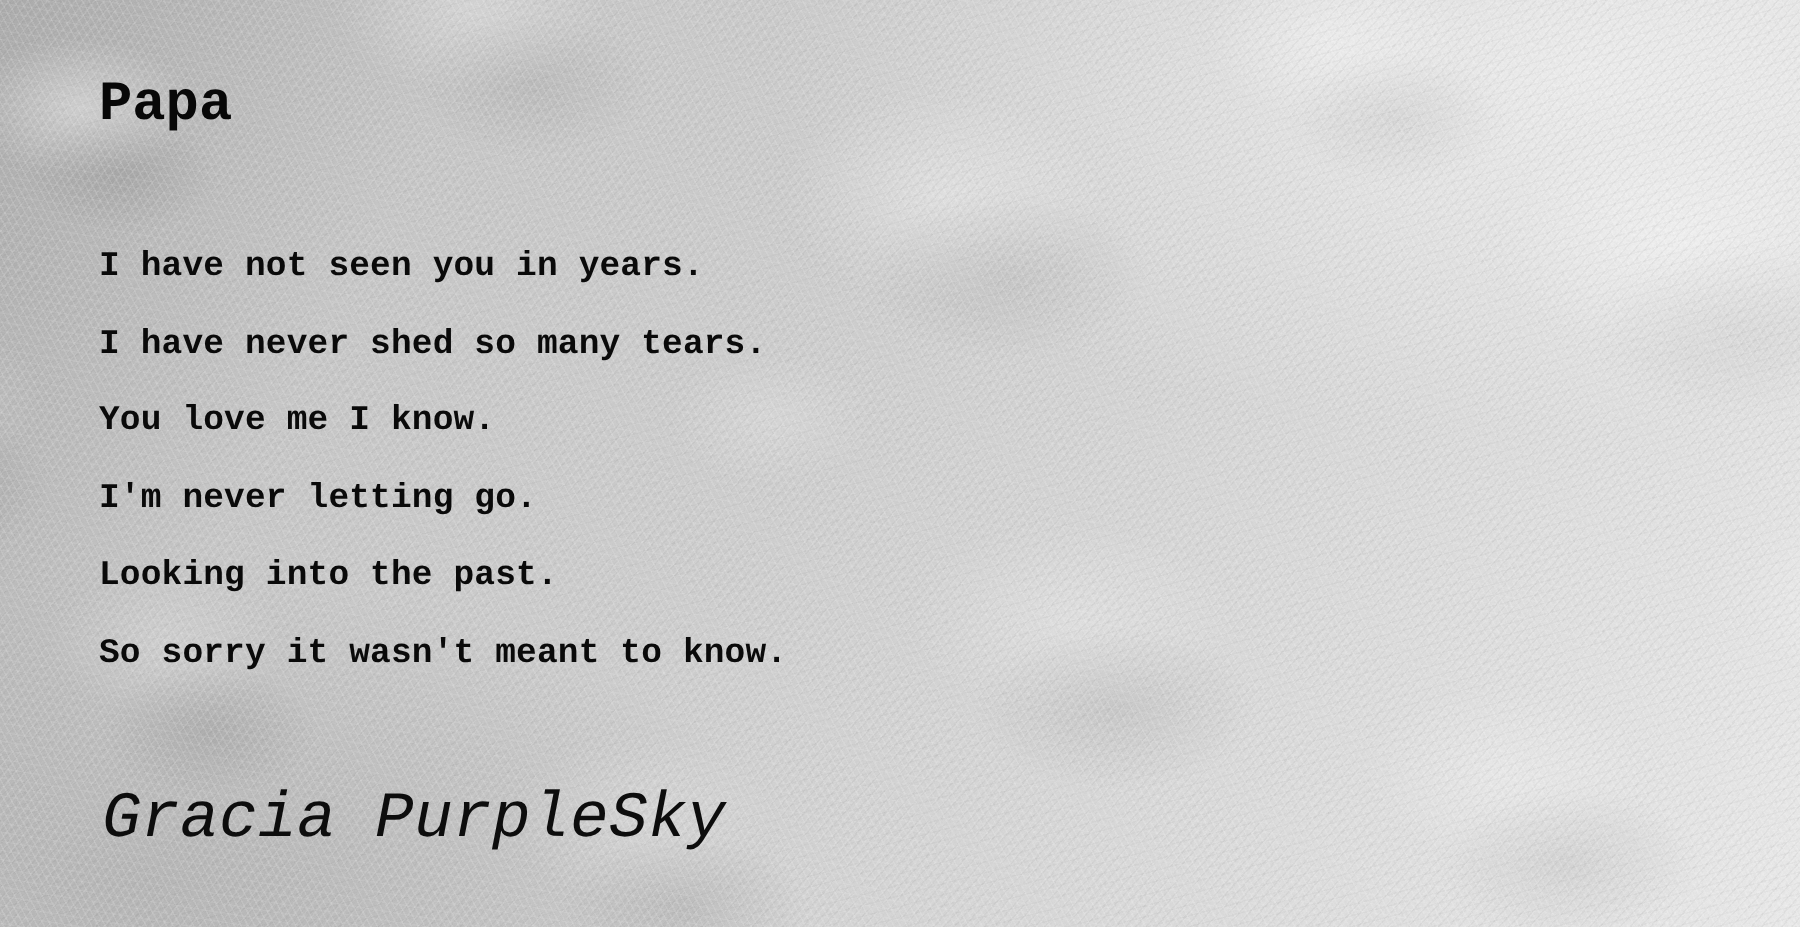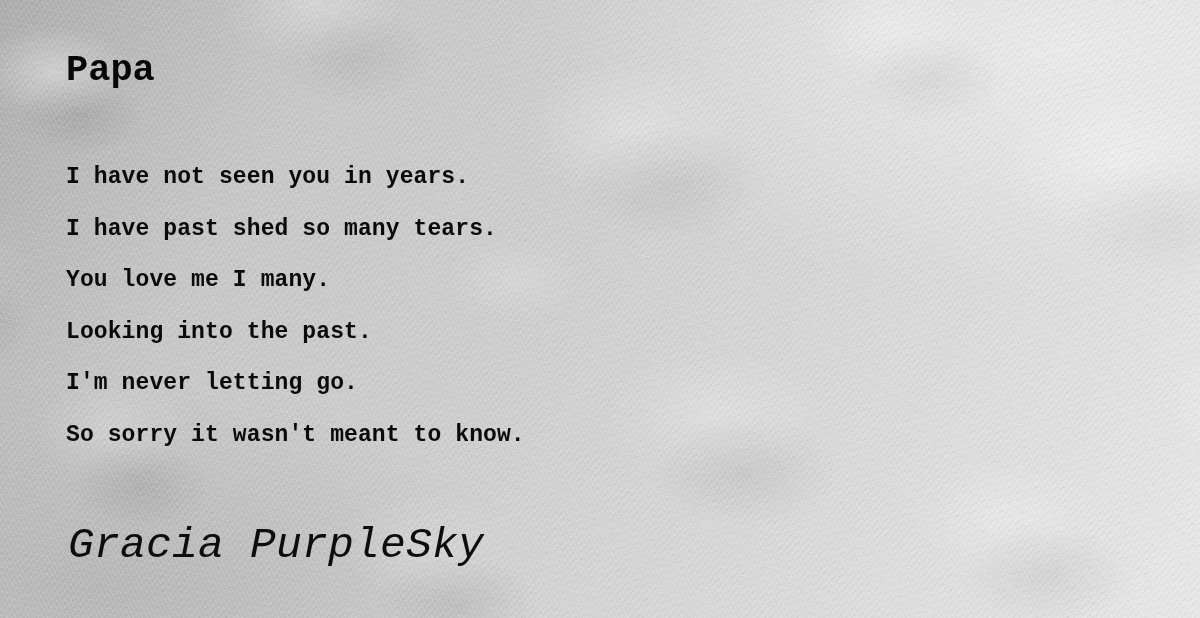--- a/index.html
+++ b/index.html
@@ -193,7 +193,7 @@
 
     <div id="poem-body">
       <div class="poem-line">I have not seen you in years.</div>
-      <div class="poem-line">I have past shed so many tears.</div>
+      <div class="poem-line">I have never shed so many tears.</div>
       <div class="poem-line">You love me I many.</div>
       <div class="poem-line">Looking into the past.</div>
       <div class="poem-line">I'm never letting go.</div>

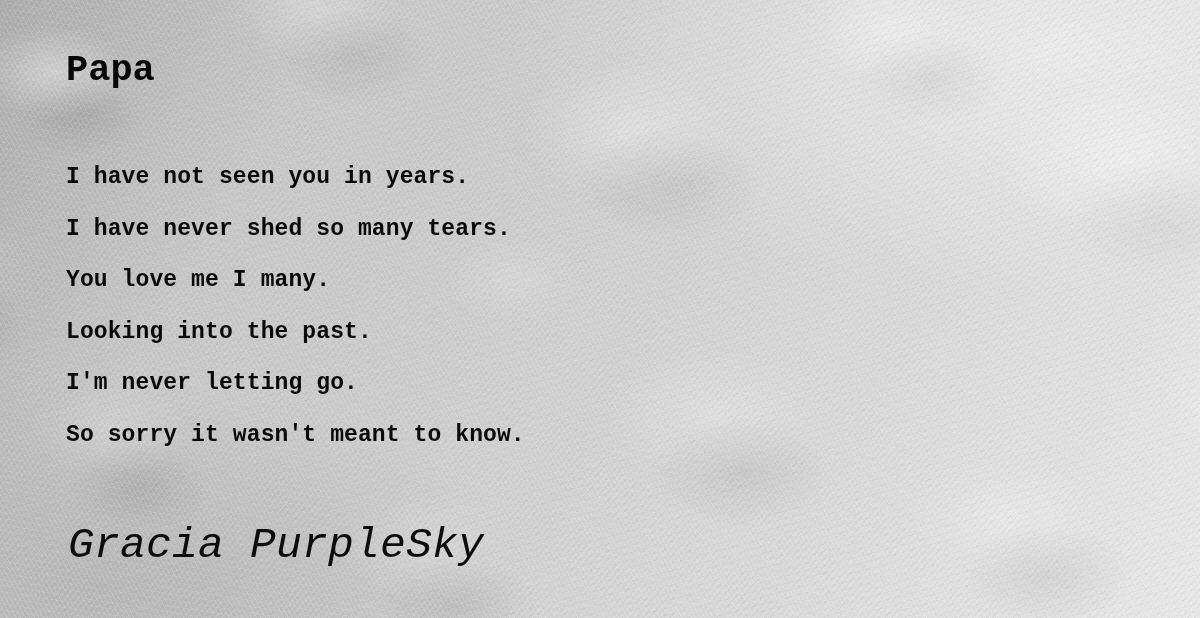--- a/index.html
+++ b/index.html
@@ -194,7 +194,7 @@
     <div id="poem-body">
       <div class="poem-line">I have not seen you in years.</div>
       <div class="poem-line">I have never shed so many tears.</div>
-      <div class="poem-line">You love me I many.</div>
+      <div class="poem-line">You love me I know.</div>
       <div class="poem-line">Looking into the past.</div>
       <div class="poem-line">I'm never letting go.</div>
       <div class="poem-line">So sorry it wasn't meant to know.</div>

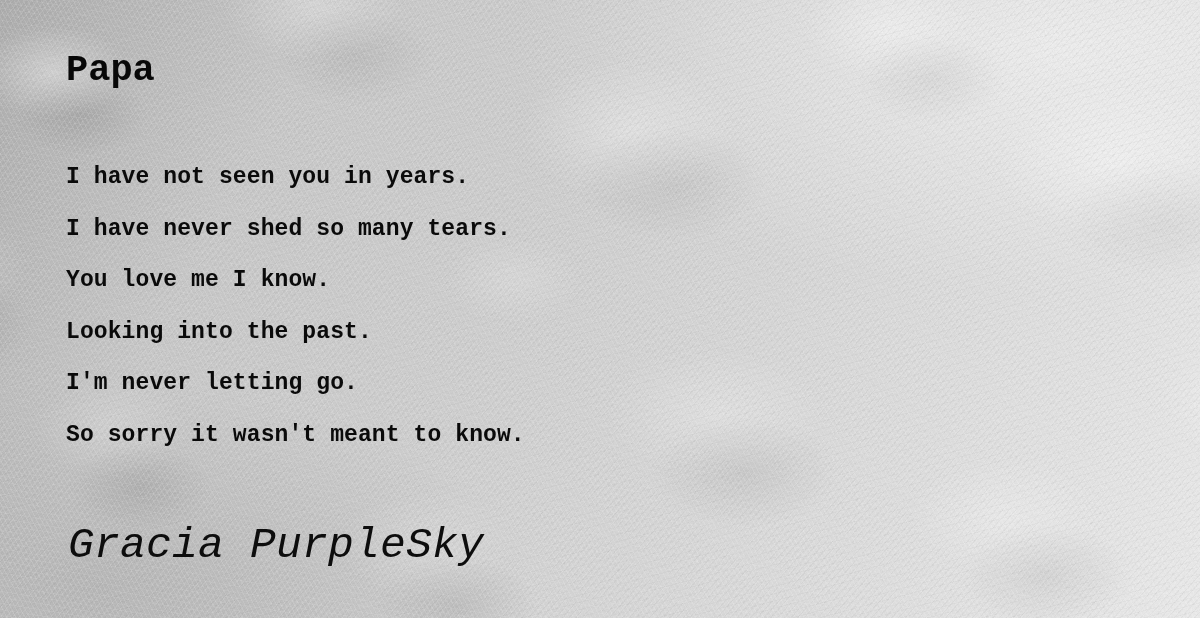--- a/index.html
+++ b/index.html
@@ -195,8 +195,8 @@
       <div class="poem-line">I have not seen you in years.</div>
       <div class="poem-line">I have never shed so many tears.</div>
       <div class="poem-line">You love me I know.</div>
+      <div class="poem-line">I'm never letting go.</div>
       <div class="poem-line">Looking into the past.</div>
-      <div class="poem-line">I'm never letting go.</div>
       <div class="poem-line">So sorry it wasn't meant to know.</div>
     </div>
 

